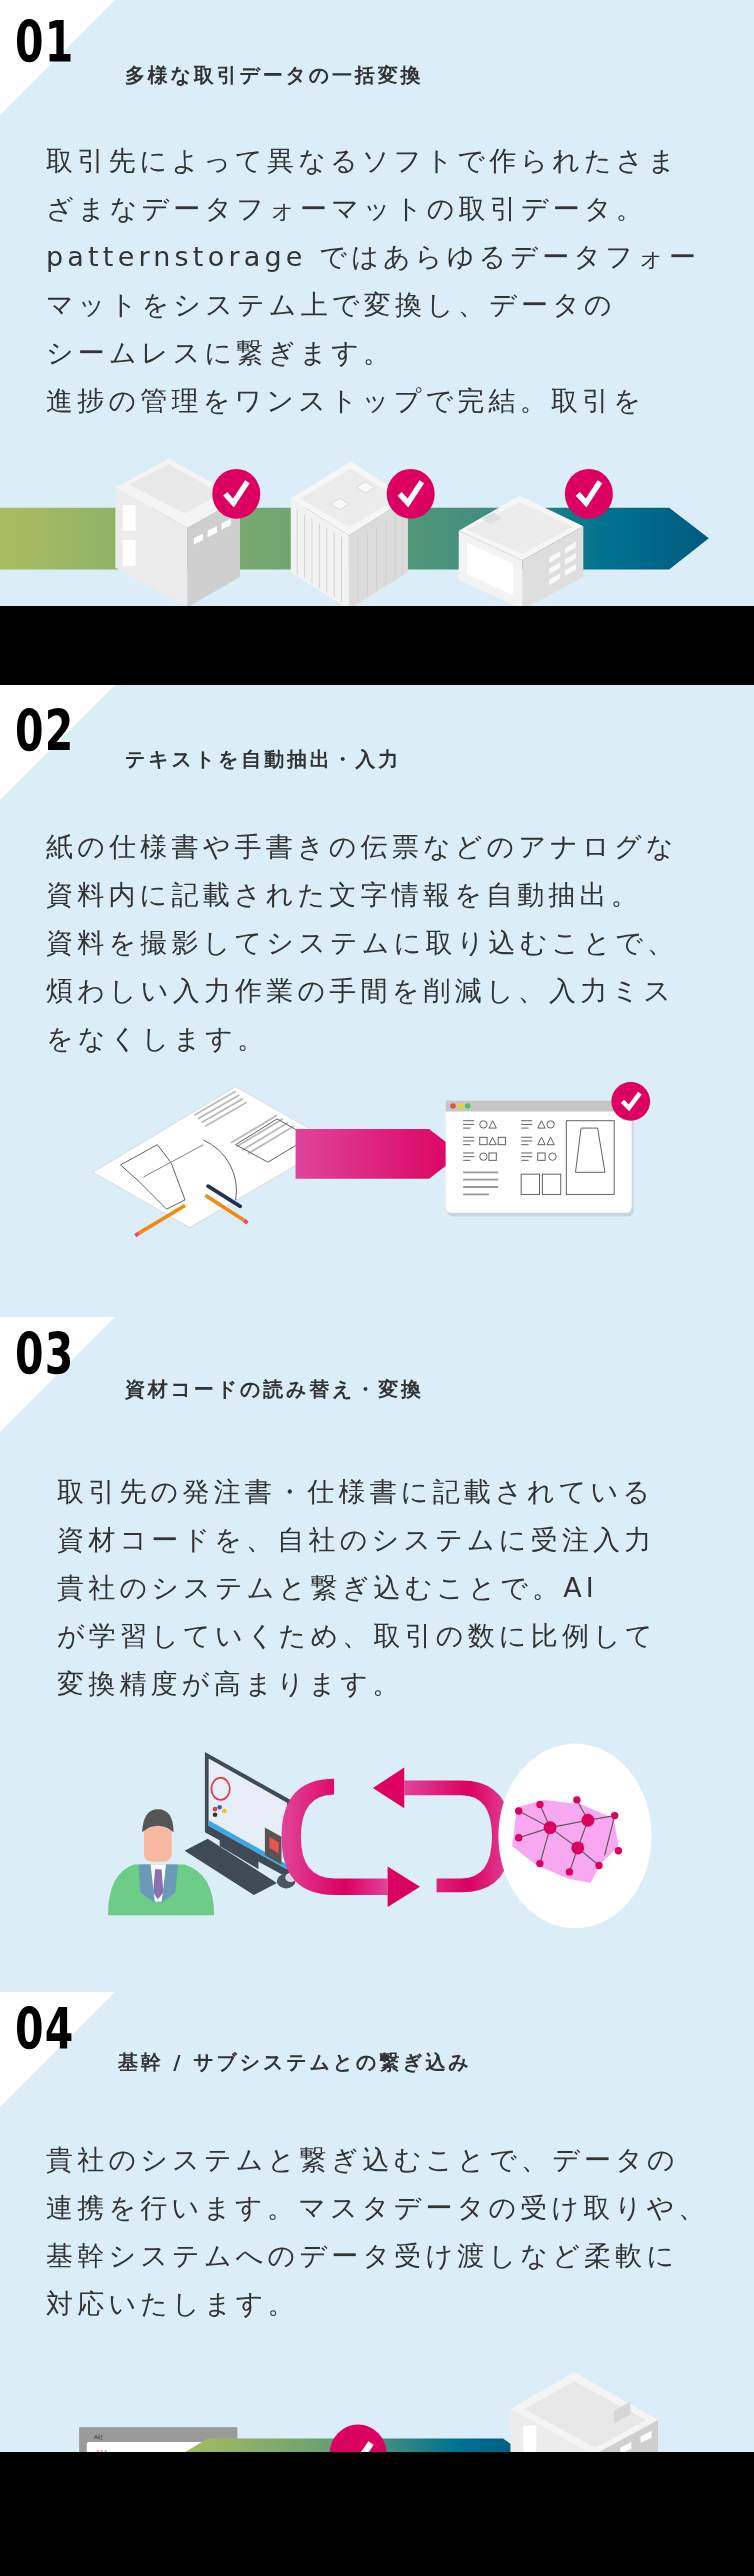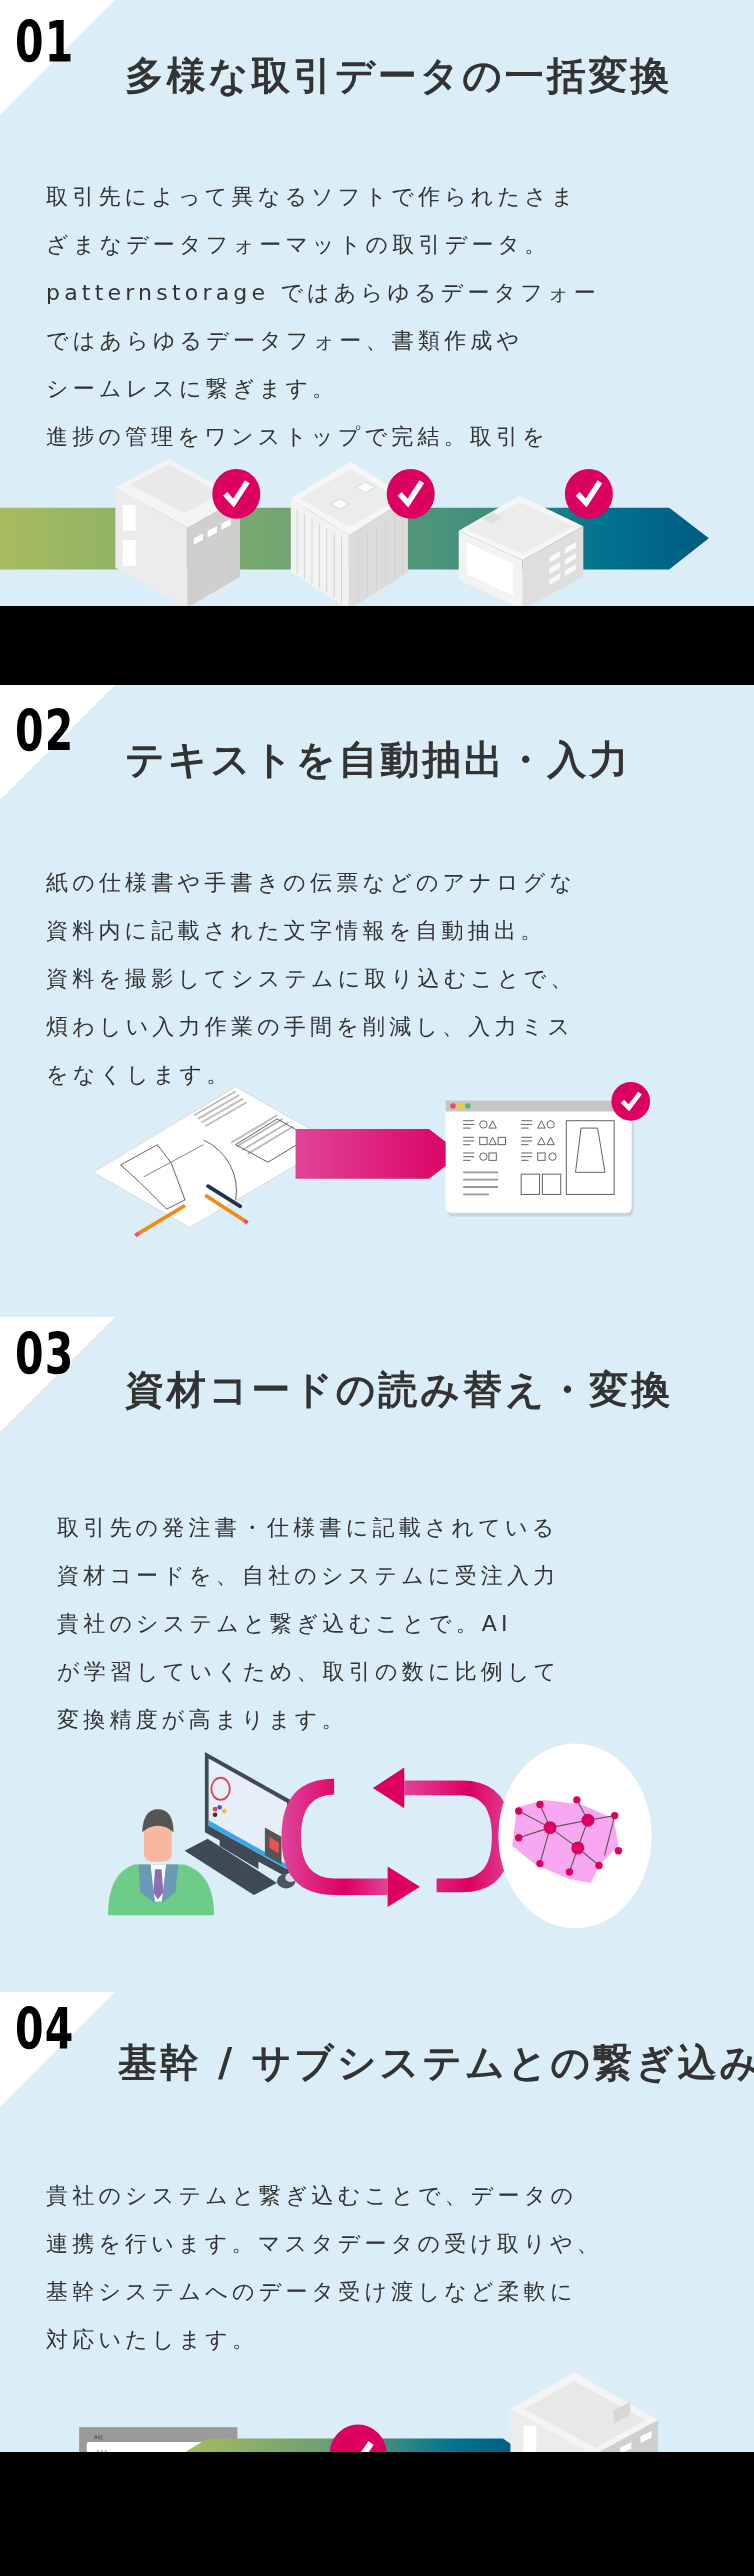--- a/index.html
+++ b/index.html
@@ -12,7 +12,7 @@
   .num { position: absolute; left: 14.8px; top: 9.2px; font-family: "DejaVu Sans", sans-serif;
          font-weight: bold; font-size: 57px; color: #000; letter-spacing: 1.8px;
          transform: scaleX(0.72); transform-origin: left top; line-height: 66px; }
-  .title { position: absolute; left: 125px; font-size: 39px; color: #333; letter-spacing: 2.8px;
+  .title { position: absolute; left: 125px; font-size: 20px; color: #333; letter-spacing: 2.8px;
            font-weight: bold; white-space: nowrap; line-height: 41px; }
   .body-text { position: absolute; left: 46px; width: 665px; font-size: 22px; letter-spacing: 4.2px;
                line-height: 48px; color: #333; white-space: nowrap; margin-top: 36px; }

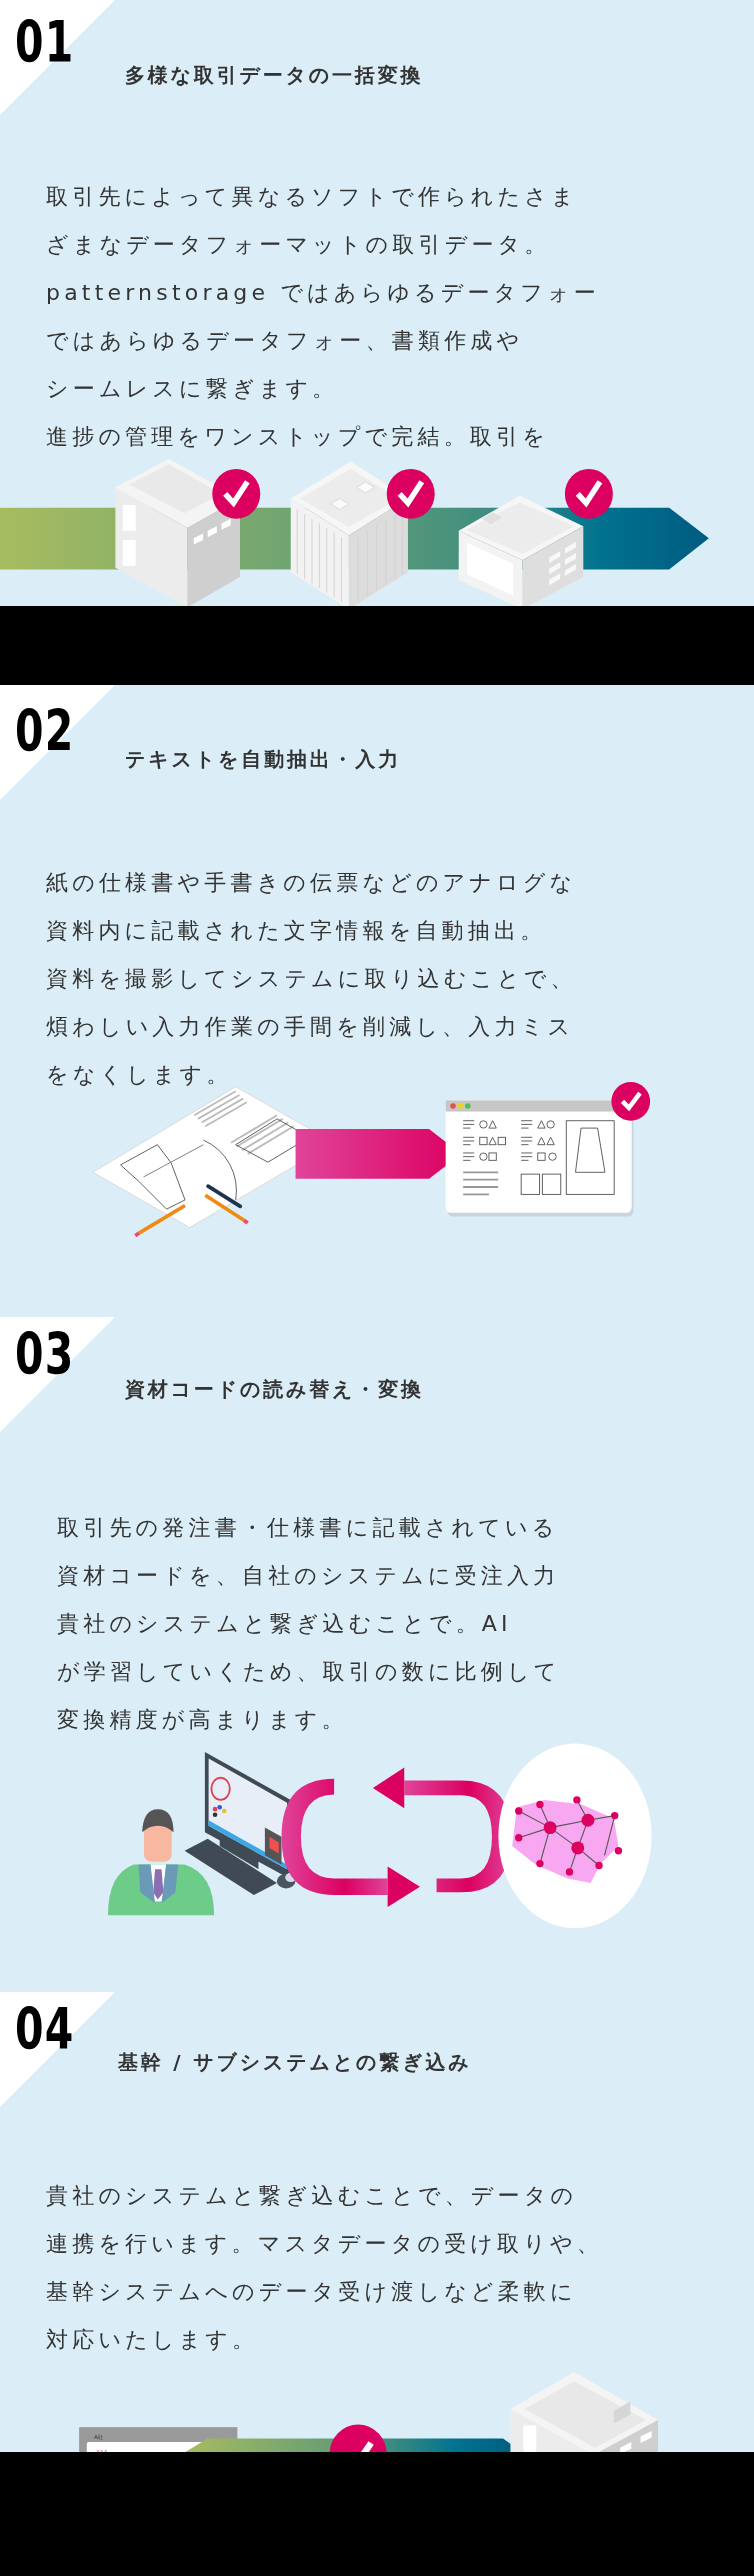--- a/index.html
+++ b/index.html
@@ -14,8 +14,8 @@
          transform: scaleX(0.72); transform-origin: left top; line-height: 66px; }
   .title { position: absolute; left: 125px; font-size: 20px; color: #333; letter-spacing: 2.8px;
            font-weight: bold; white-space: nowrap; line-height: 41px; }
-  .body-text { position: absolute; left: 46px; width: 665px; font-size: 22px; letter-spacing: 4.2px;
-               line-height: 48px; color: #333; white-space: nowrap; margin-top: 36px; }
+  .body-text { position: absolute; left: 46px; width: 665px; font-size: 27px; letter-spacing: 4.2px;
+               line-height: 48px; color: #333; white-space: nowrap; }
   .body-text .line { display: block; height: 48px; }
   .illus { position: absolute; left: 0; }
 </style>

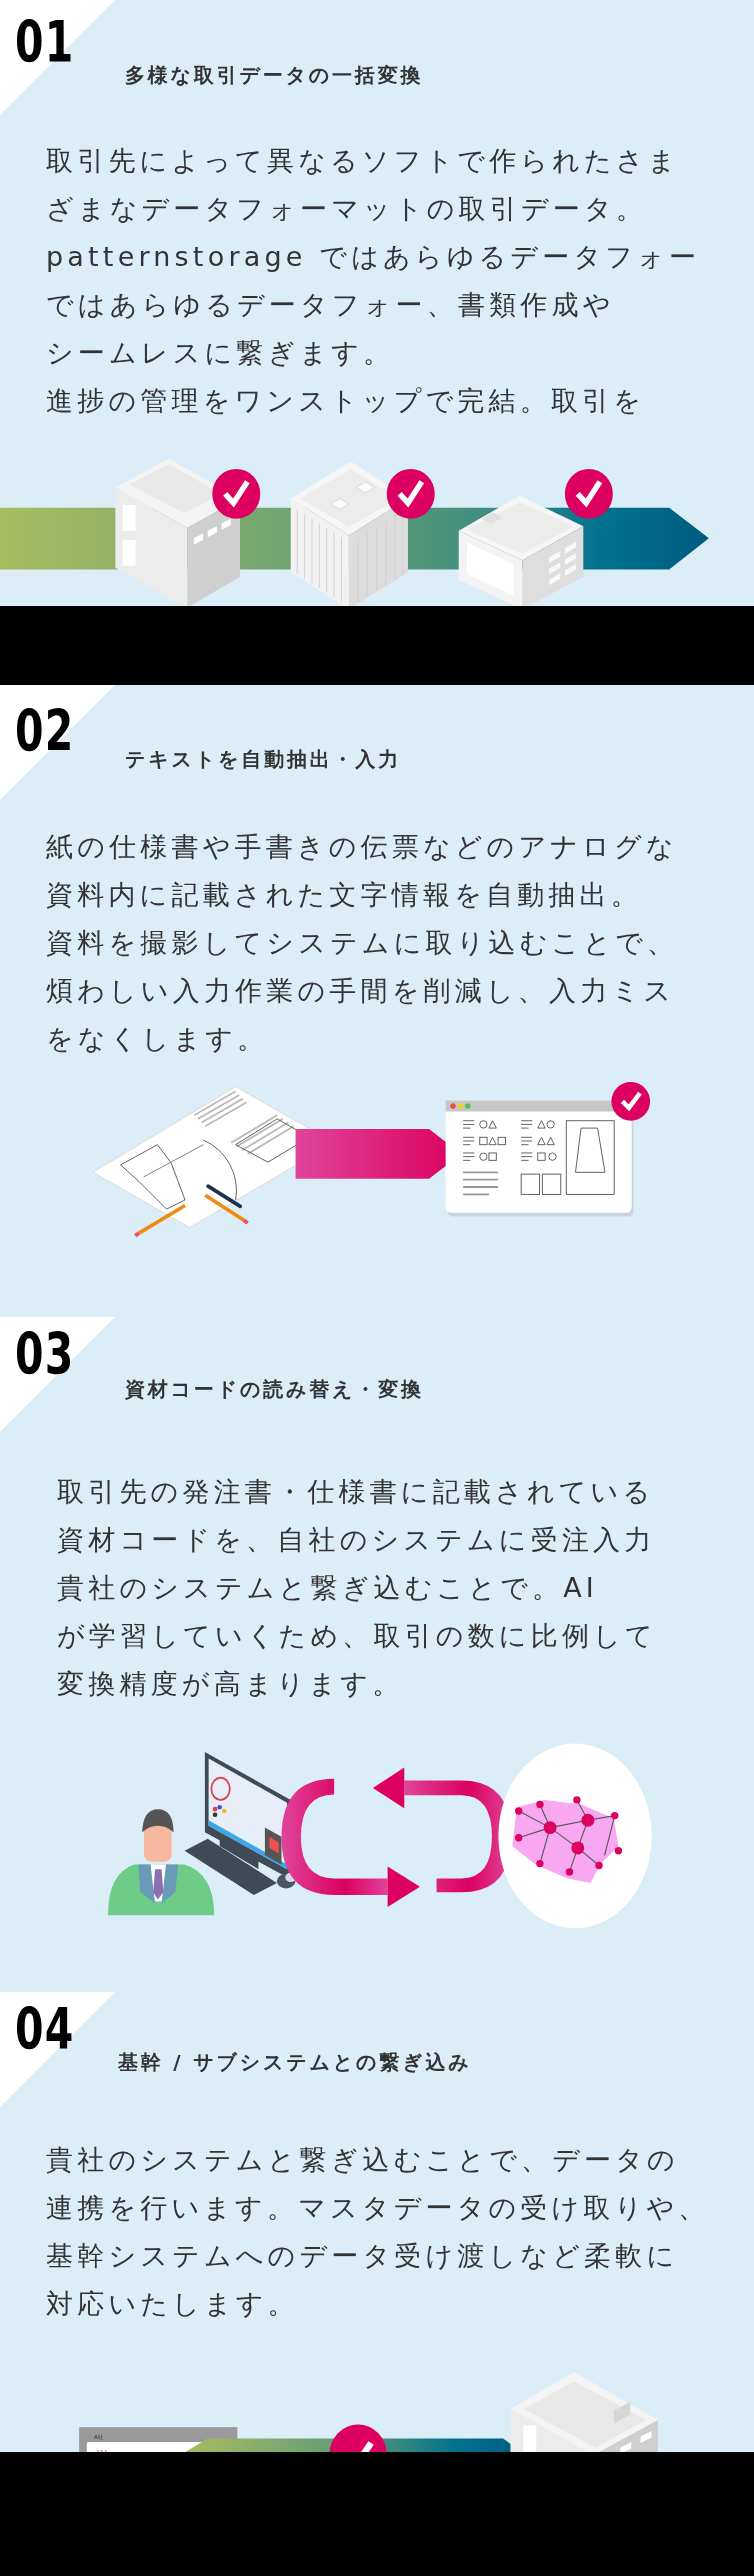--- a/index.html
+++ b/index.html
@@ -32,7 +32,7 @@
       <span class="line">取引先によって異なるソフトで作られたさま</span>
       <span class="line">ざまなデータフォーマットの取引データ。</span>
       <span class="line">patternstorage ではあらゆるデータフォー</span>
-      <span class="line">ではあらゆるデータフォー、書類作成や</span>
+      <span class="line">マットをシステム上で変換し、データの</span>
       <span class="line">シームレスに繋ぎます。</span>
       <span class="line">進捗の管理をワンストップで完結。取引を</span>
     </div>

